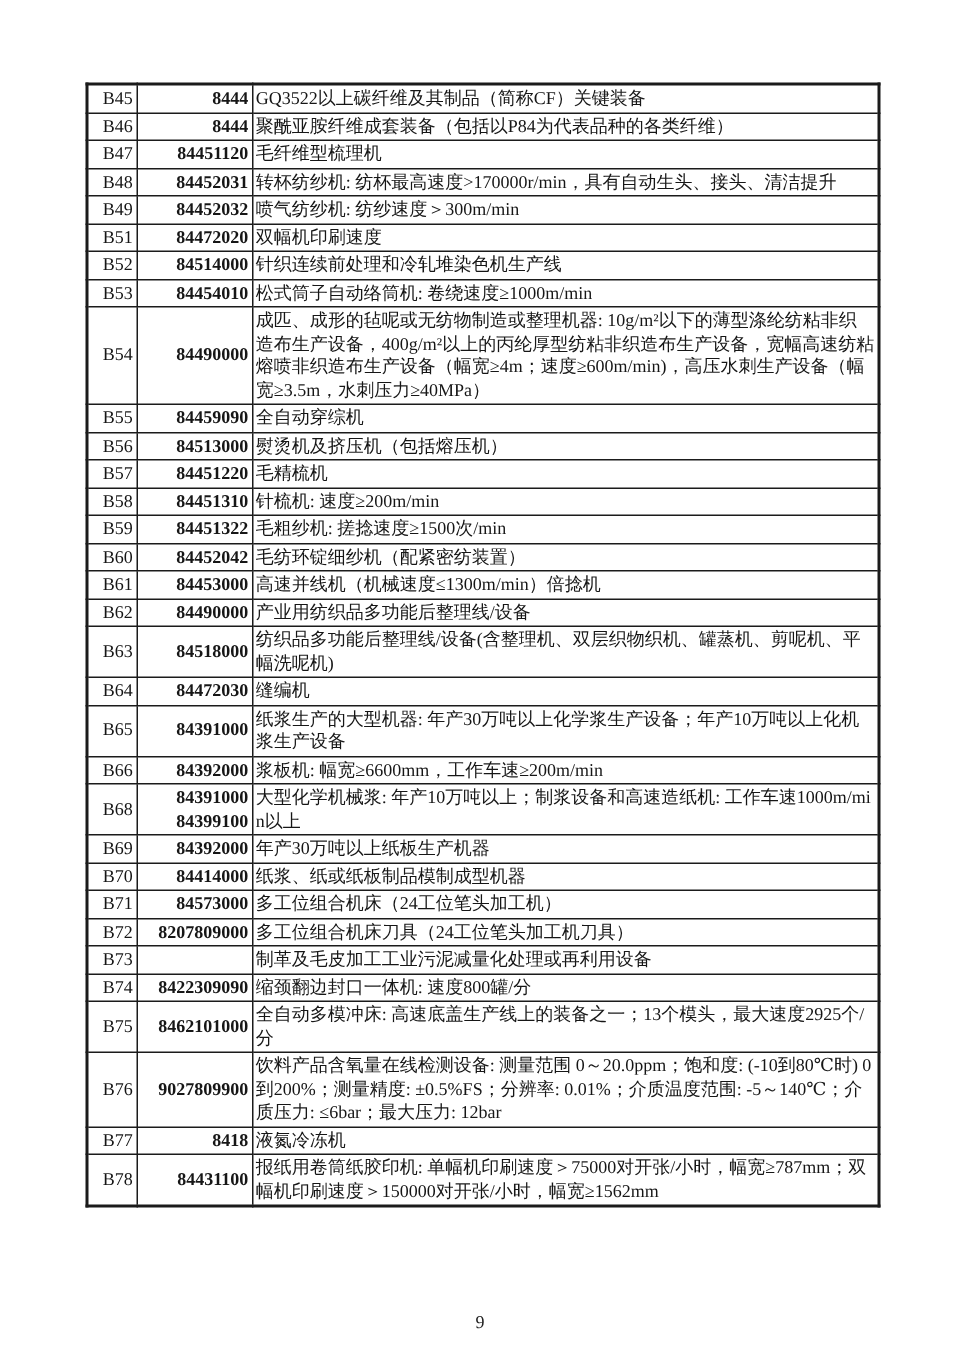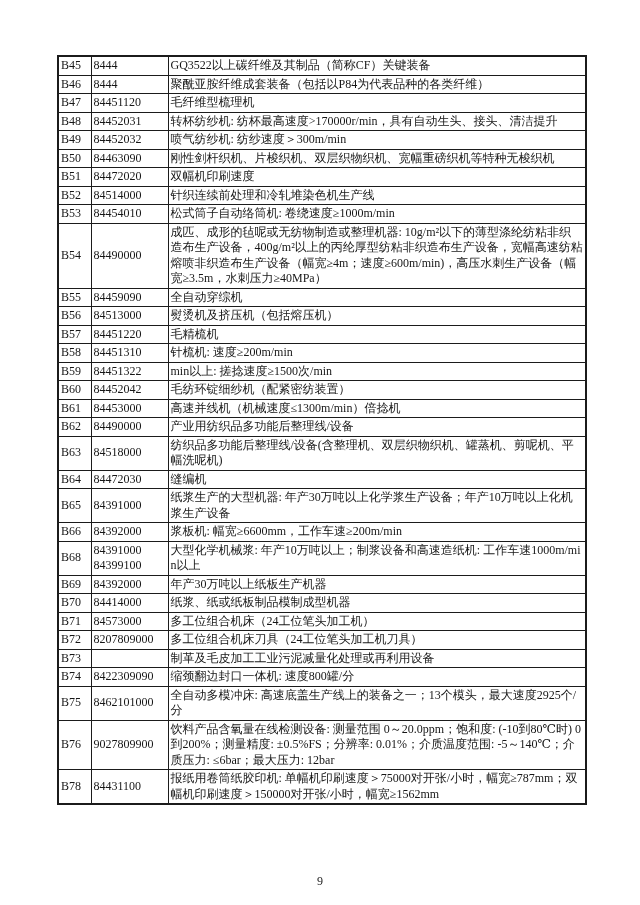--- a/index.html
+++ b/index.html
@@ -32,7 +32,7 @@
     padding: 1px 2px;
     word-break: break-all;
   }
-  td.cell-id   { width: 33px; text-align: left; }
+  td.cell-id   { width: 33px; text-align: right; }
   td.cell-code { width: 77px; text-align: left; }
   td.cell-desc { text-align: left; padding: 1px 4px 1px 5px; }
   .page-number {

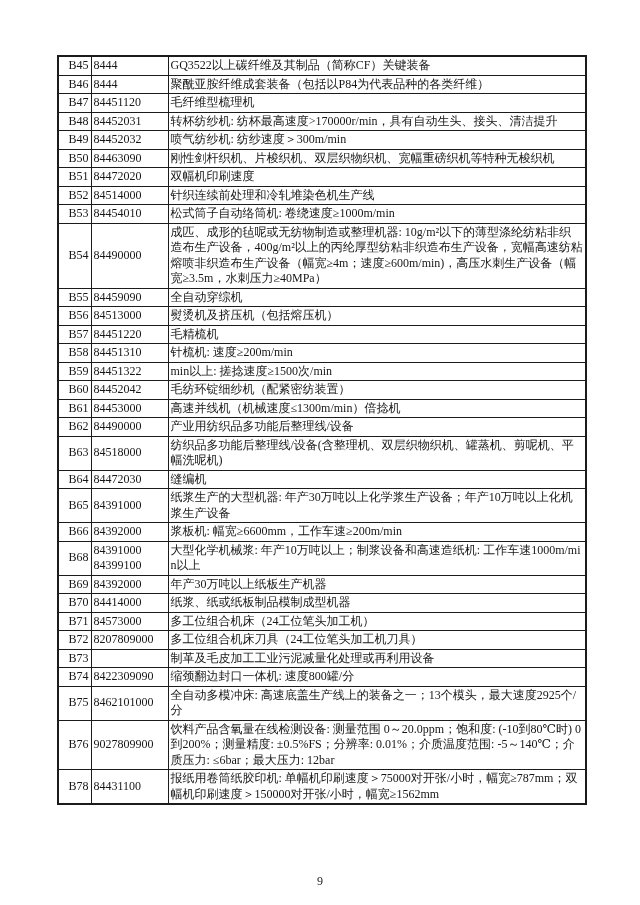--- a/index.html
+++ b/index.html
@@ -33,7 +33,7 @@
     word-break: break-all;
   }
   td.cell-id   { width: 33px; text-align: right; }
-  td.cell-code { width: 77px; text-align: left; }
+  td.cell-code { width: 77px; text-align: right; font-weight: bold; }
   td.cell-desc { text-align: left; padding: 1px 4px 1px 5px; }
   .page-number {
     position: absolute;

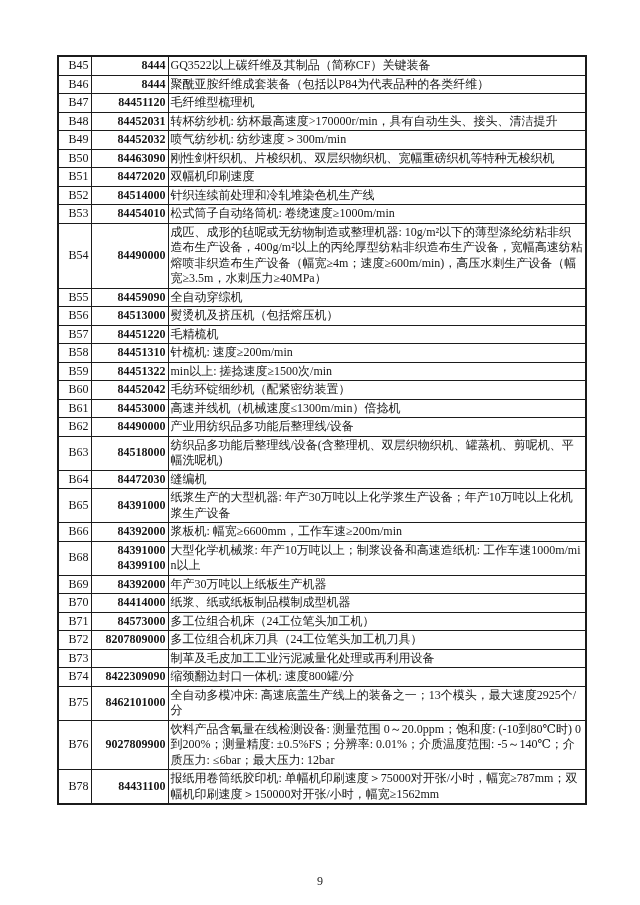--- a/index.html
+++ b/index.html
@@ -92,13 +92,6 @@
           <td class="cell-desc">喷气纺纱机: 纺纱速度＞300m/min</td>
         </tr>
         <tr>
-          <td class="cell-id">B50</td>
-          <td class="cell-code">
-            <div>84463090</div>
-          </td>
-          <td class="cell-desc">刚性剑杆织机、片梭织机、双层织物织机、宽幅重磅织机等特种无梭织机</td>
-        </tr>
-        <tr>
           <td class="cell-id">B51</td>
           <td class="cell-code">
             <div>84472020</div>

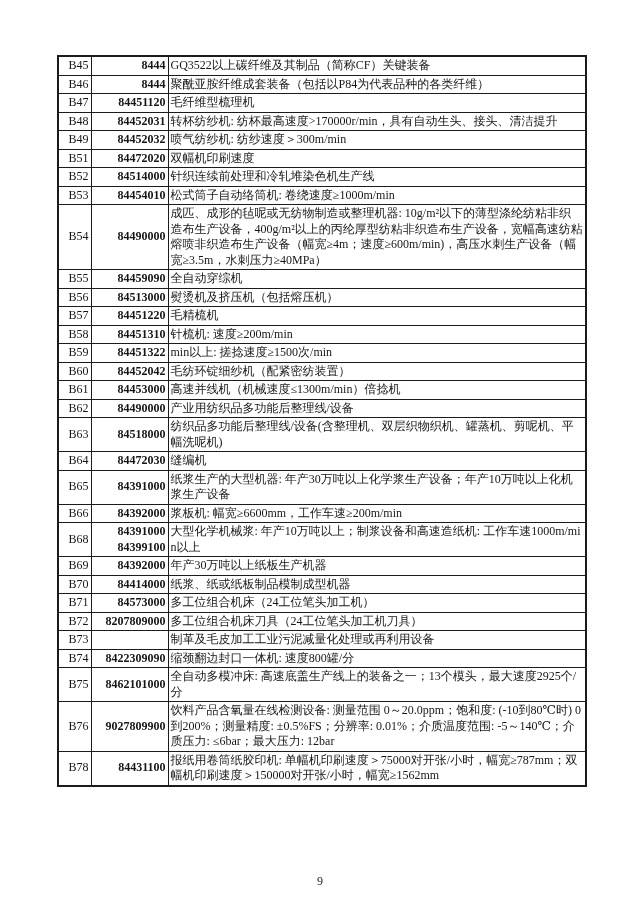--- a/index.html
+++ b/index.html
@@ -152,7 +152,7 @@
           <td class="cell-code">
             <div>84451322</div>
           </td>
-          <td class="cell-desc">min以上: 搓捻速度≥1500次/min</td>
+          <td class="cell-desc">毛粗纱机: 搓捻速度≥1500次/min</td>
         </tr>
         <tr>
           <td class="cell-id">B60</td>

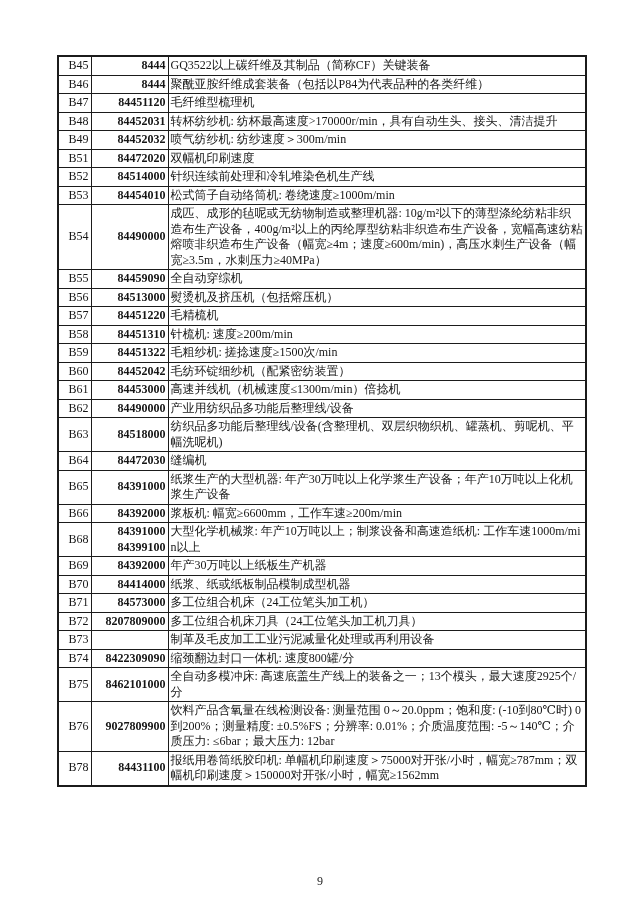--- a/index.html
+++ b/index.html
@@ -266,6 +266,13 @@
           <td class="cell-desc">饮料产品含氧量在线检测设备: 测量范围 0～20.0ppm；饱和度: (-10到80℃时) 0到200%；测量精度: ±0.5%FS；分辨率: 0.01%；介质温度范围: -5～140℃；介质压力: ≤6bar；最大压力: 12bar</td>
         </tr>
         <tr>
+          <td class="cell-id">B77</td>
+          <td class="cell-code">
+            <div>8418</div>
+          </td>
+          <td class="cell-desc">液氮冷冻机</td>
+        </tr>
+        <tr>
           <td class="cell-id">B78</td>
           <td class="cell-code">
             <div>84431100</div>

